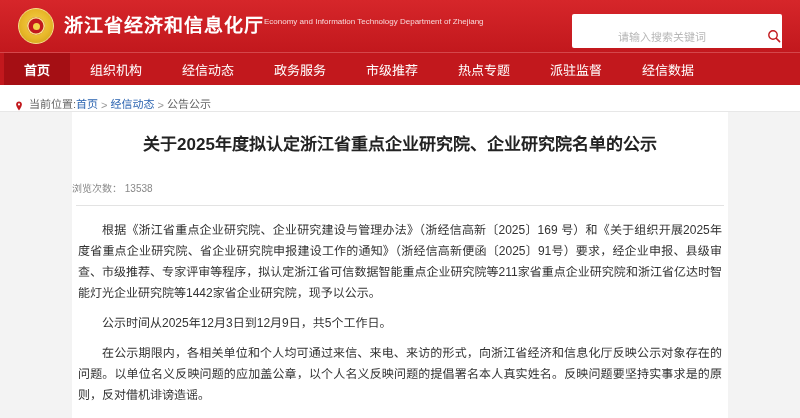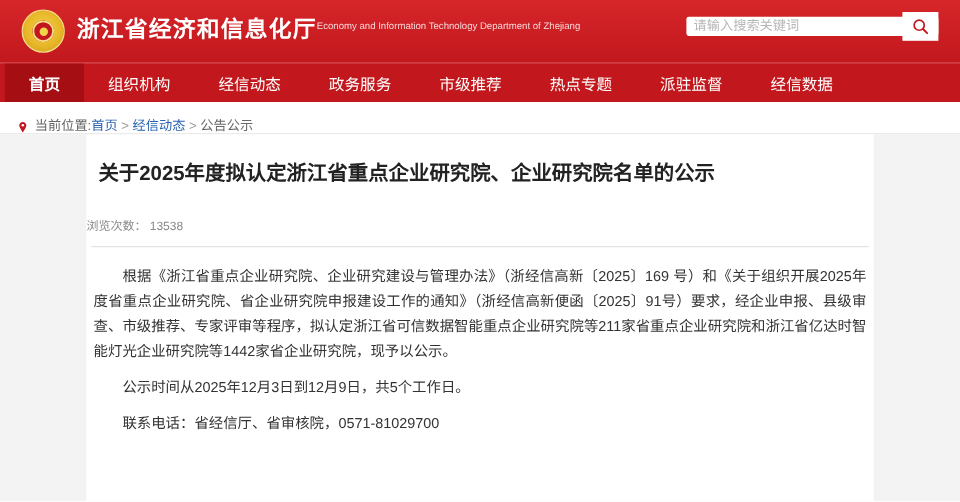--- a/index.html
+++ b/index.html
@@ -71,11 +71,12 @@
     right: 18px;
     top: 14px;
     width: 210px;
-    height: 16px;
+    height: 34px;
     background: #ffffff;
     border-radius: 2px;
     display: flex;
-    align-items: center;
+    align-items: flex-end;
+    padding-left: 40px;
   }
   .searchbox input {
     flex: 1 1 auto;

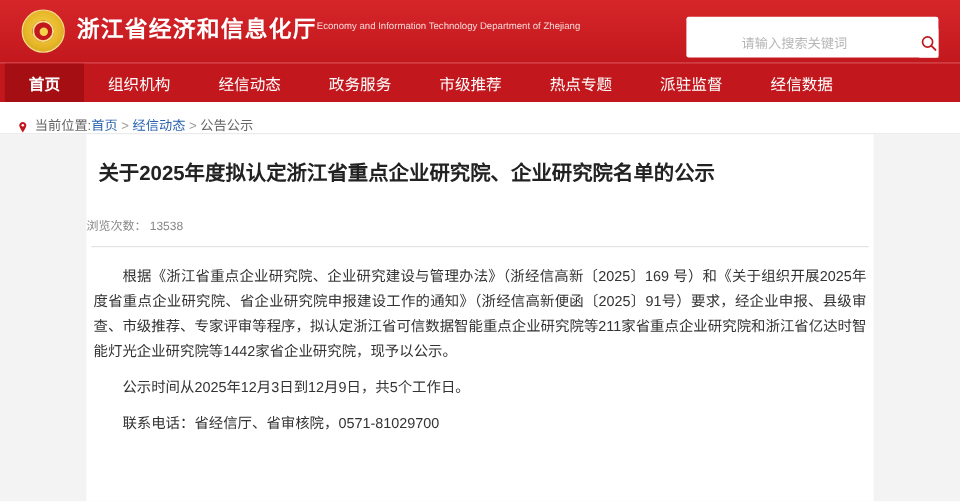--- a/index.html
+++ b/index.html
@@ -153,6 +153,7 @@
     height: 100%;
   }
   .art-title {
+    text-align: center;
     font-size: 17px;
     font-weight: bold;
     color: #222;

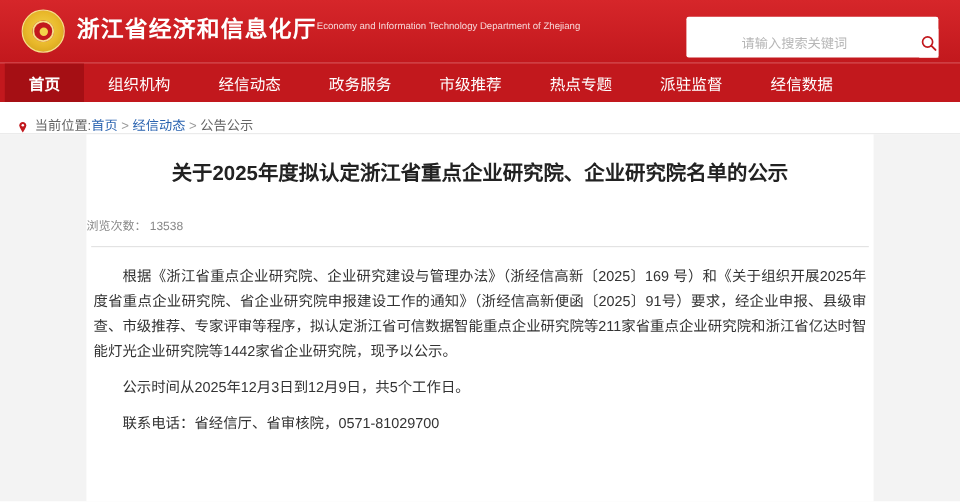--- a/index.html
+++ b/index.html
@@ -244,6 +244,7 @@
     <div class="body-text">
       <p class="indent">根据《浙江省重点企业研究院、企业研究建设与管理办法》（浙经信高新〔2025〕169 号）和《关于组织开展2025年度省重点企业研究院、省企业研究院申报建设工作的通知》（浙经信高新便函〔2025〕91号）要求，经企业申报、县级审查、市级推荐、专家评审等程序，拟认定浙江省可信数据智能重点企业研究院等211家省重点企业研究院和浙江省亿达时智能灯光企业研究院等1442家省企业研究院，现予以公示。</p>
       <p class="indent">公示时间从2025年12月3日到12月9日，共5个工作日。</p>
+      <p class="indent">在公示期限内，各相关单位和个人均可通过来信、来电、来访的形式，向浙江省经济和信息化厅反映公示对象存在的问题。以单位名义反映问题的应加盖公章，以个人名义反映问题的提倡署名本人真实姓名。反映问题要坚持实事求是的原则，反对借机诽谤造谣。</p>
       <p class="indent">联系电话：省经信厅、省审核院，0571-81029700</p>
 
     </div>

